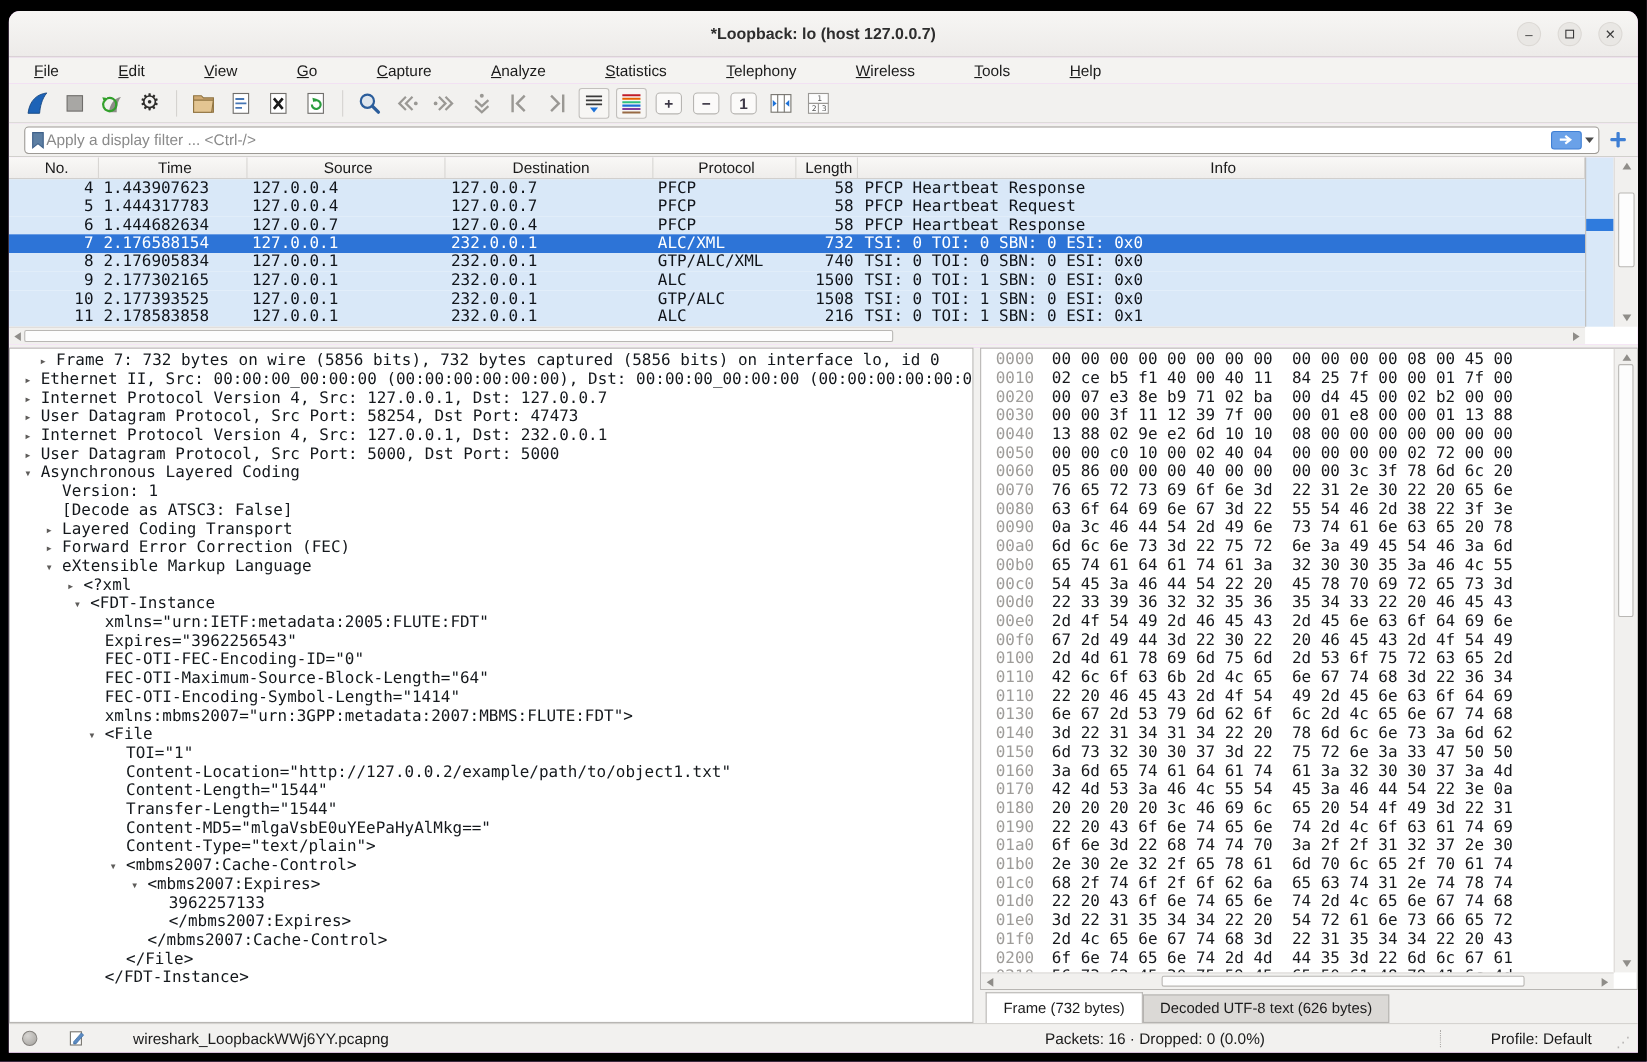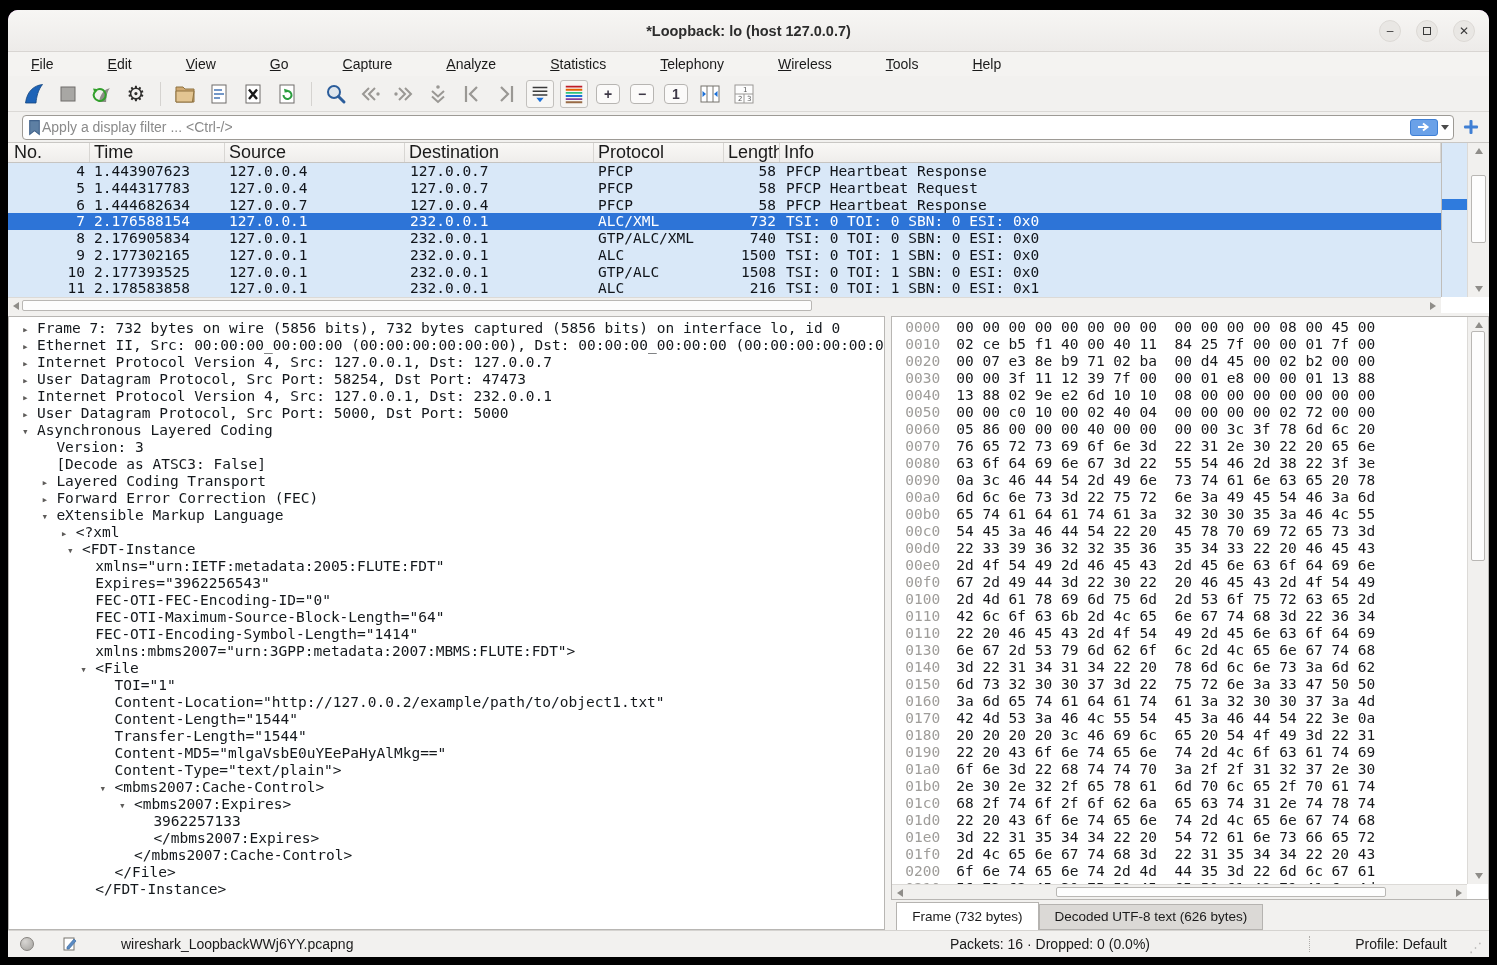--- a/index.html
+++ b/index.html
@@ -49,7 +49,7 @@
   .plist { height:170px; background:#fff; position:relative; overflow:hidden; }
   .pl-grid { display:grid; grid-template-columns:82px 135px 180px 189px 130px 56px 1fr; }
   .pl-header { height:20px; background:linear-gradient(#f9f8f6,#efedeb); border-bottom:1px solid #c6c4c1; margin-right:48px; }
-  .pl-header .hc { font-size:18px; color:#1a1a1a; line-height:19px; padding-left:4px; border-right:1px solid #d8d6d3; overflow:hidden; white-space:nowrap; }
+  .pl-header .hc { font-size:14px; color:#1a1a1a; line-height:19px; padding-left:4px; border-right:1px solid #d8d6d3; overflow:hidden; white-space:nowrap;text-align:center; }
   .pl-header .hc:first-child { padding-left:6px; }
   .pl-body { position:absolute; top:20px; left:0; right:48px; }
   .pl-row { height:16.75px; background:#d9e8f8; color:#10141a; font-family:"DejaVu Sans Mono",monospace; font-size:14.5px; line-height:16.5px; white-space:nowrap; }

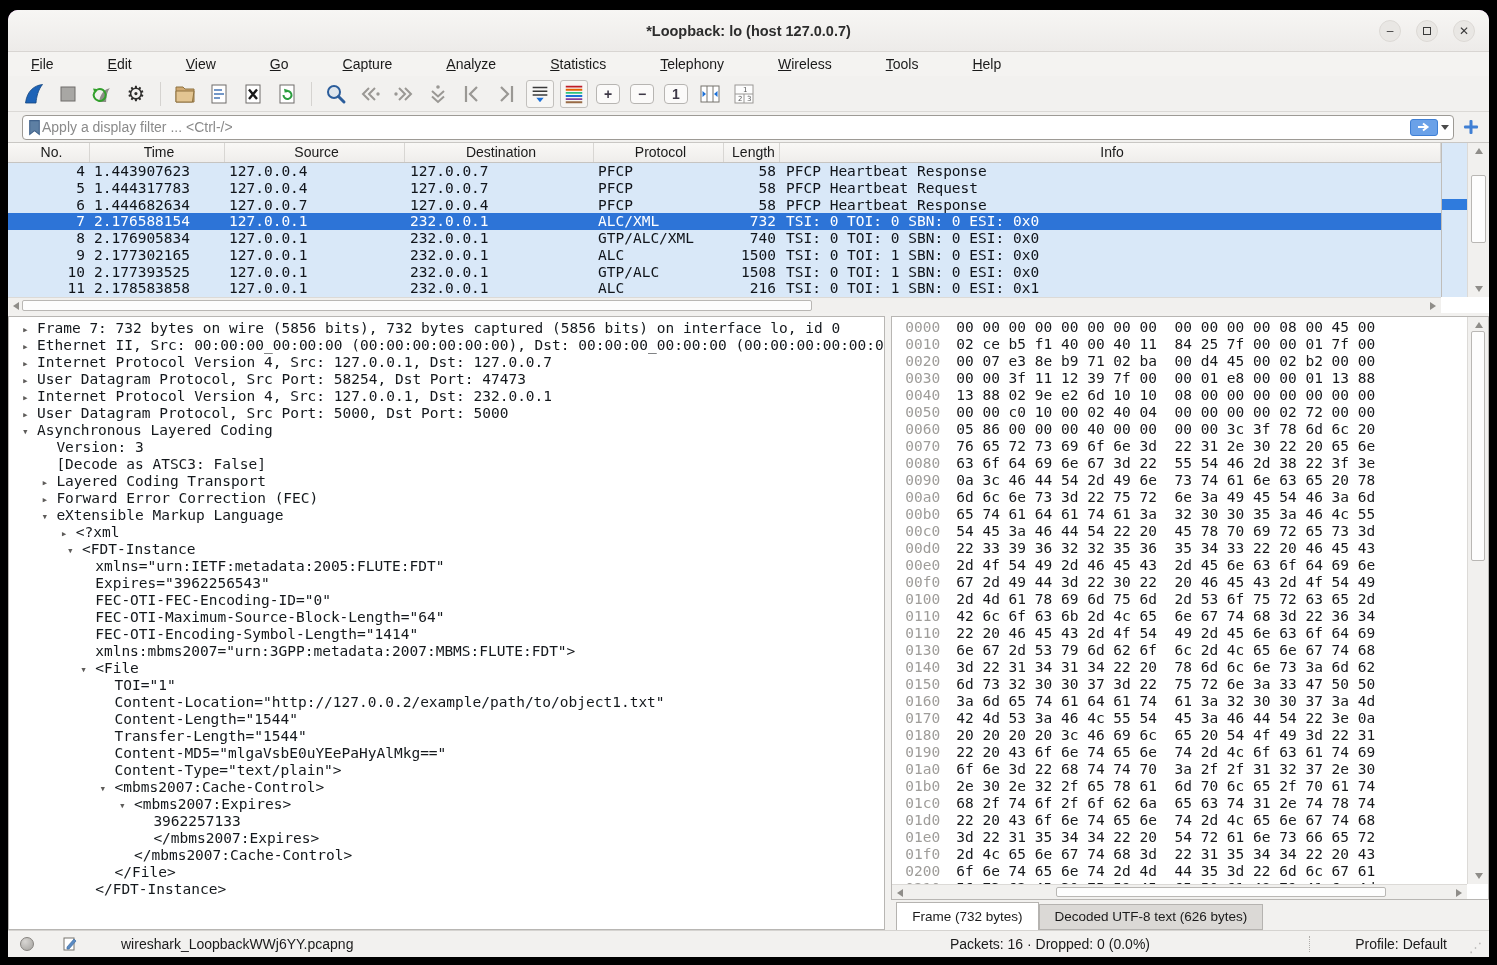--- a/index.html
+++ b/index.html
@@ -407,7 +407,7 @@
   <div class="main">
     <div class="details-pane">
 
-        <div class="tree-row" style="padding-left: 13px;"><span class="twisty">▸</span><span class="tree-text">Frame 7: 732 bytes on wire (5856 bits), 732 bytes captured (5856 bits) on interface lo, id 0</span></div>
+        <div class="tree-row" style="padding-left: 27px;"><span class="twisty">▸</span><span class="tree-text">Frame 7: 732 bytes on wire (5856 bits), 732 bytes captured (5856 bits) on interface lo, id 0</span></div>
 
         <div class="tree-row" style="padding-left: 13px;"><span class="twisty">▸</span><span class="tree-text">Ethernet II, Src: 00:00:00_00:00:00 (00:00:00:00:00:00), Dst: 00:00:00_00:00:00 (00:00:00:00:00:00)</span></div>
 

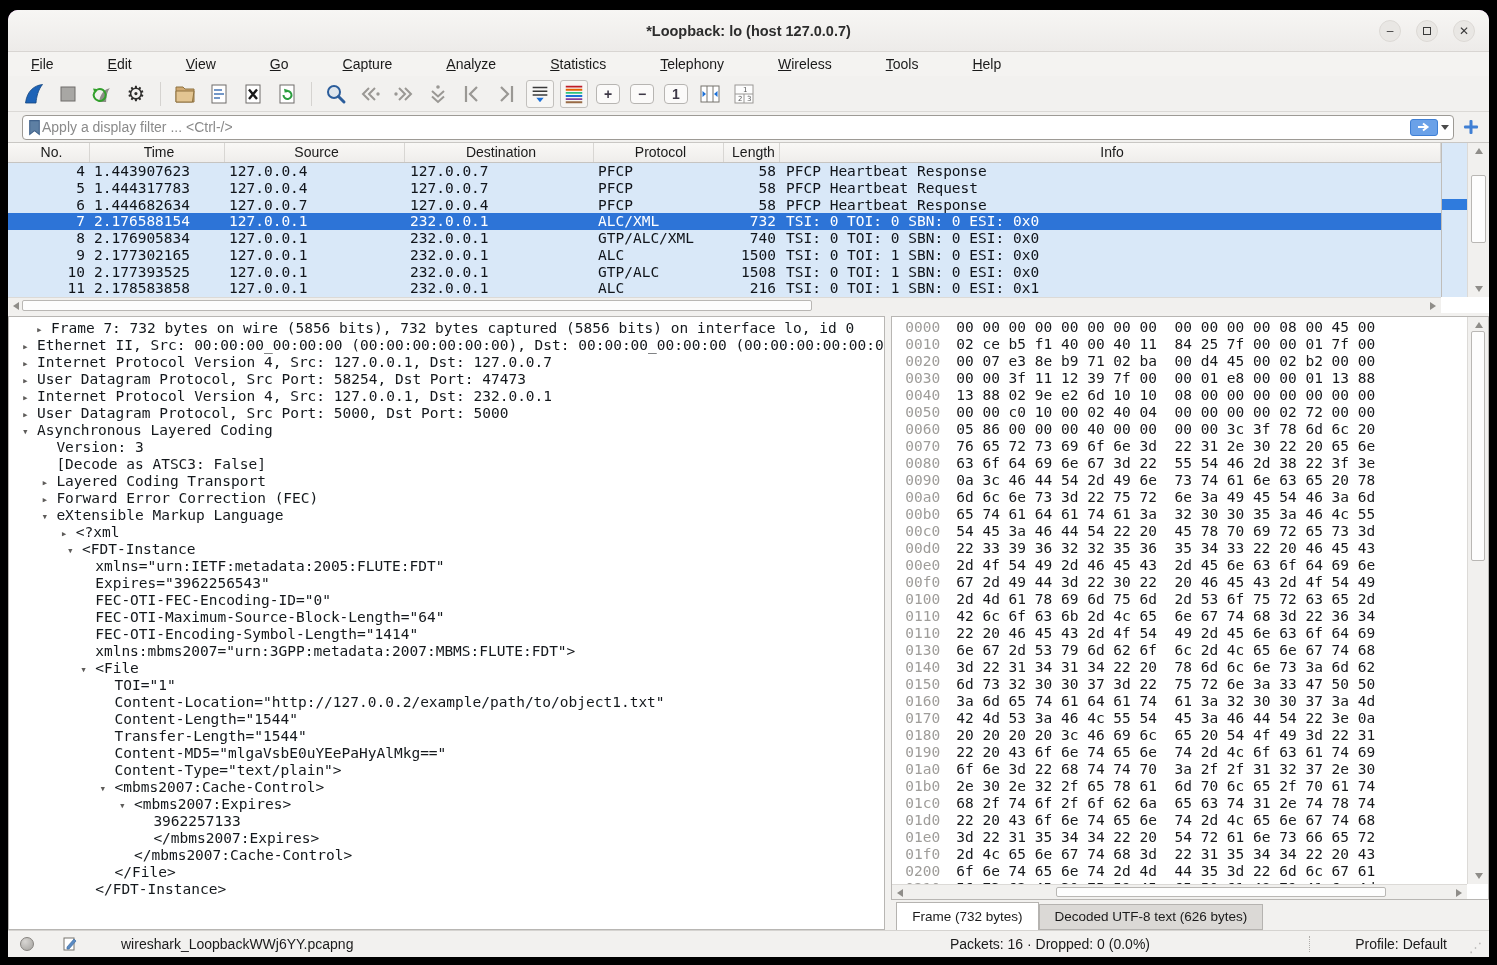--- a/index.html
+++ b/index.html
@@ -421,7 +421,7 @@
 
         <div class="tree-row" style="padding-left: 13px;"><span class="twisty">▾</span><span class="tree-text">Asynchronous Layered Coding</span></div>
 
-        <div class="tree-row" style="padding-left: 32.4px;"><span class="twisty"></span><span class="tree-text">Version: 3</span></div>
+        <div class="tree-row" style="padding-left: 32.4px;"><span class="twisty"></span><span class="tree-text">Version: 1</span></div>
 
         <div class="tree-row" style="padding-left: 32.4px;"><span class="twisty"></span><span class="tree-text">[Decode as ATSC3: False]</span></div>
 

